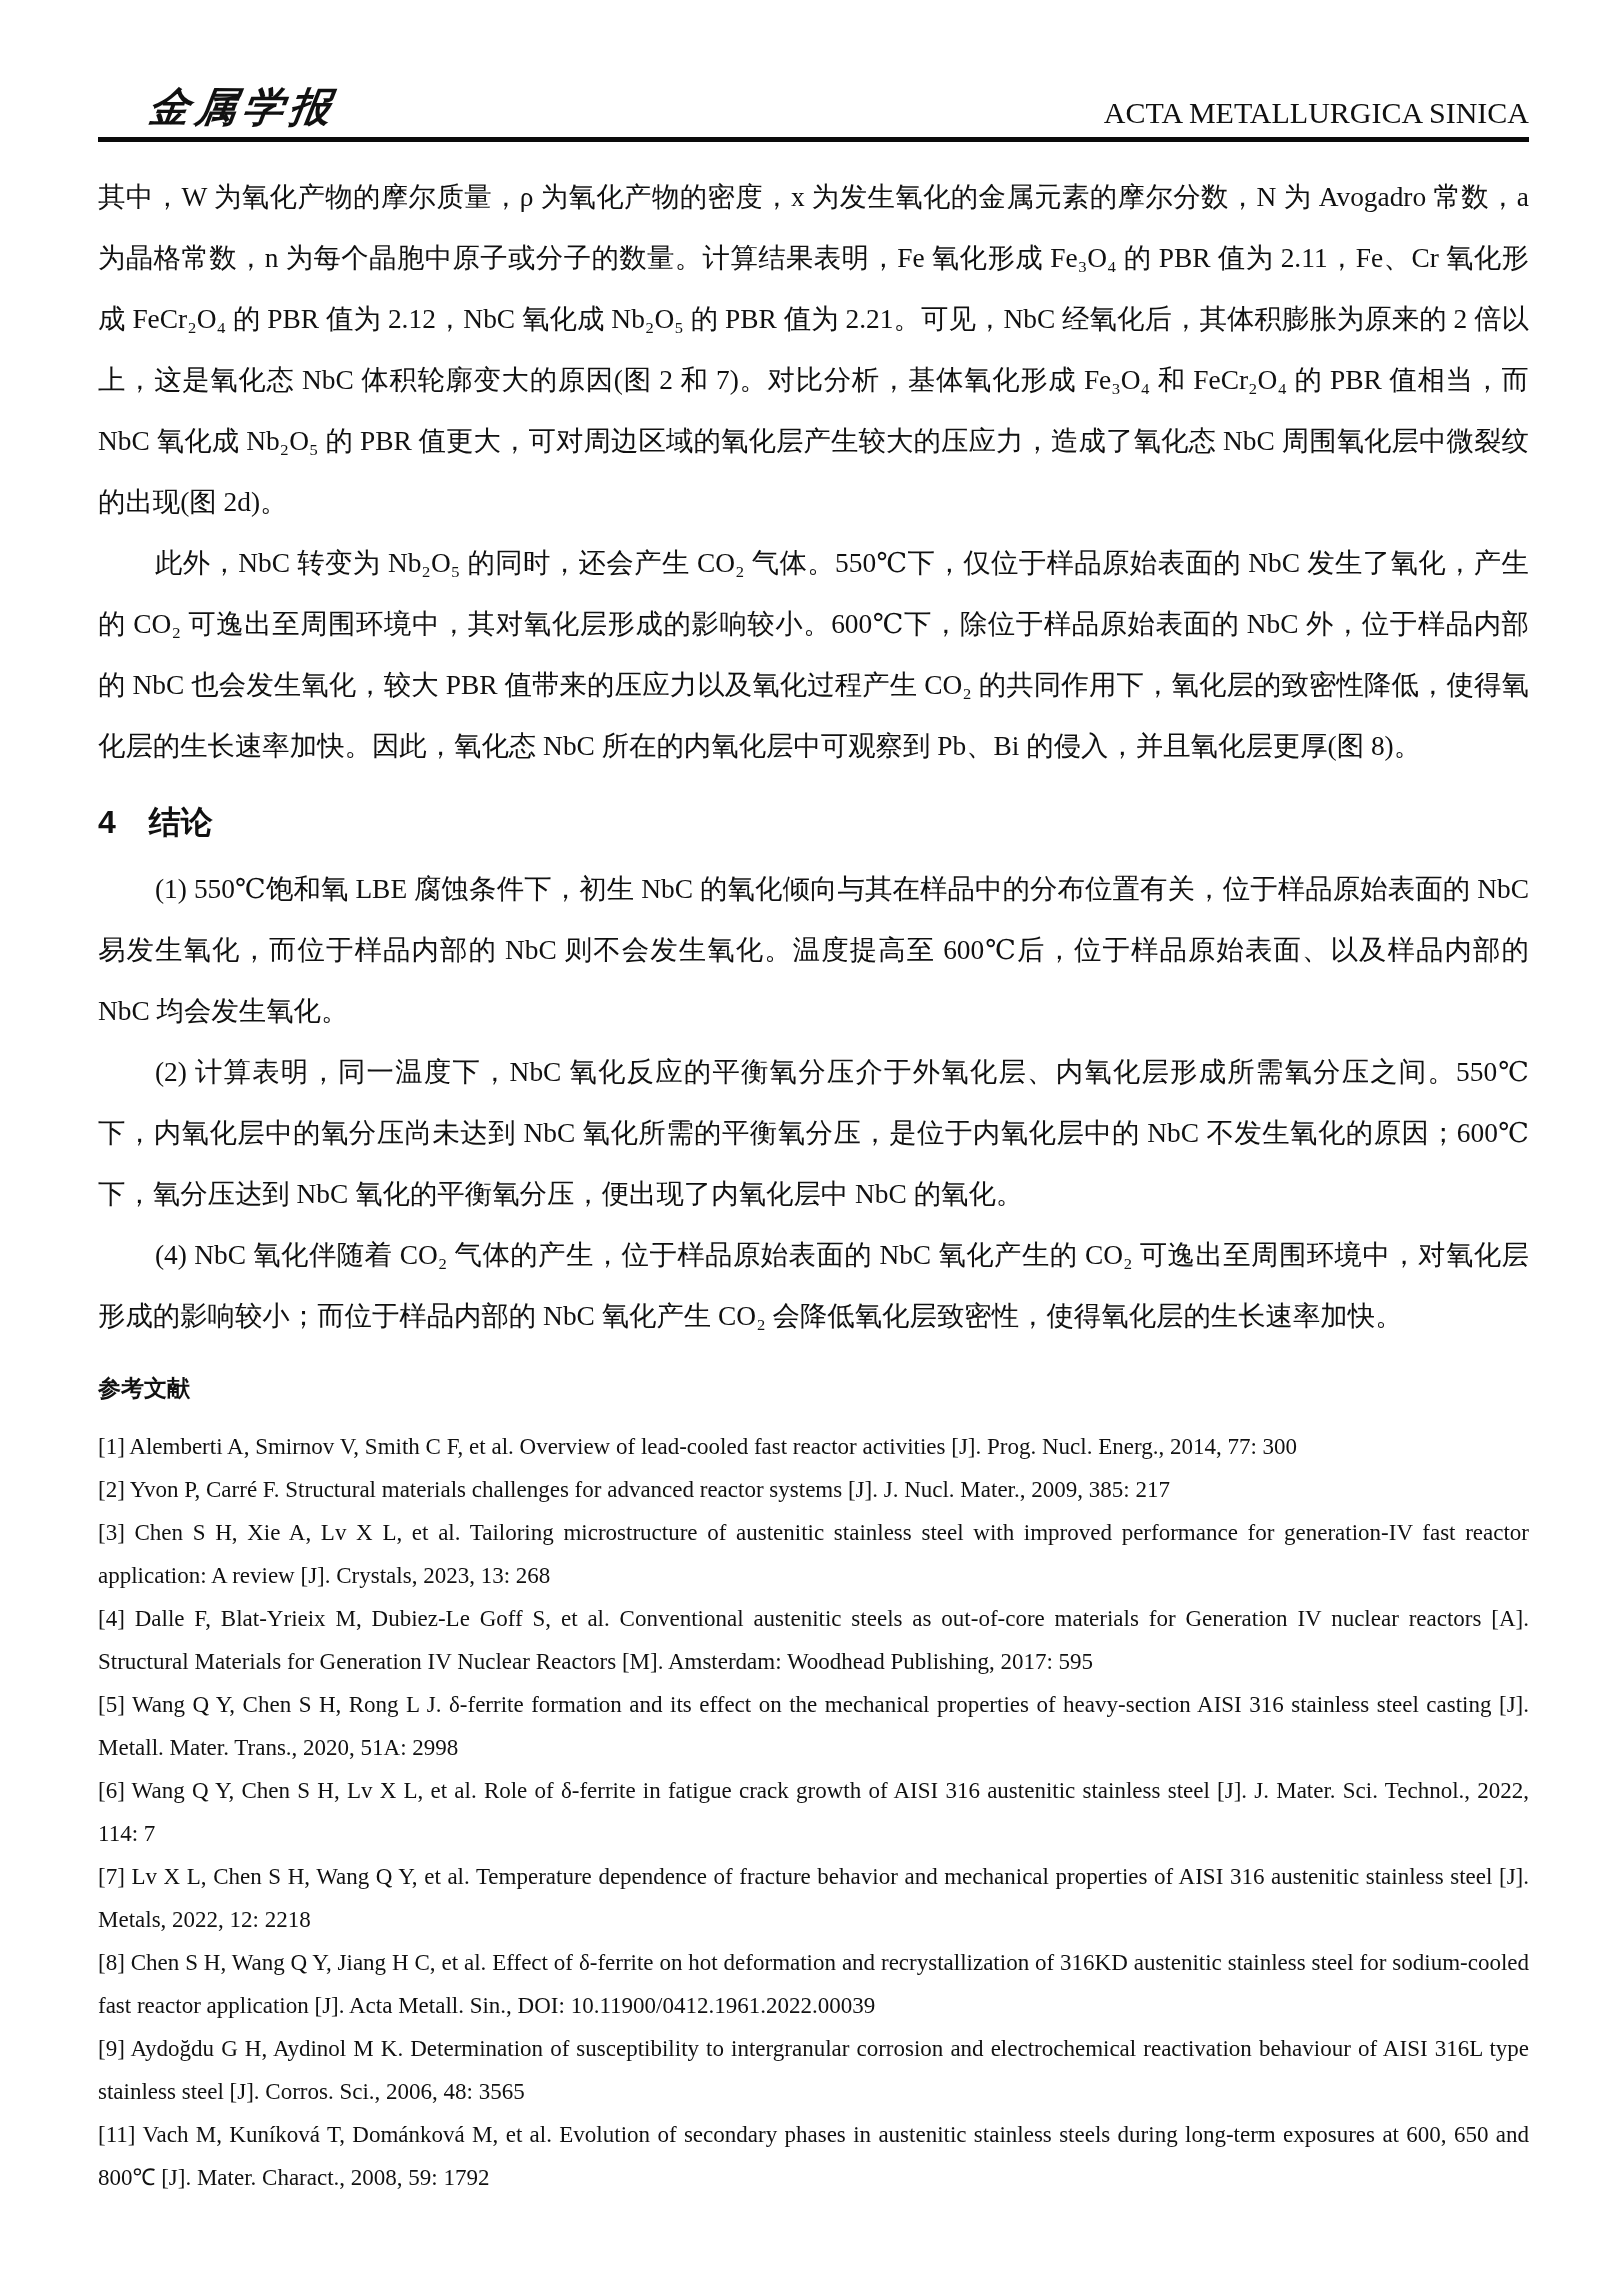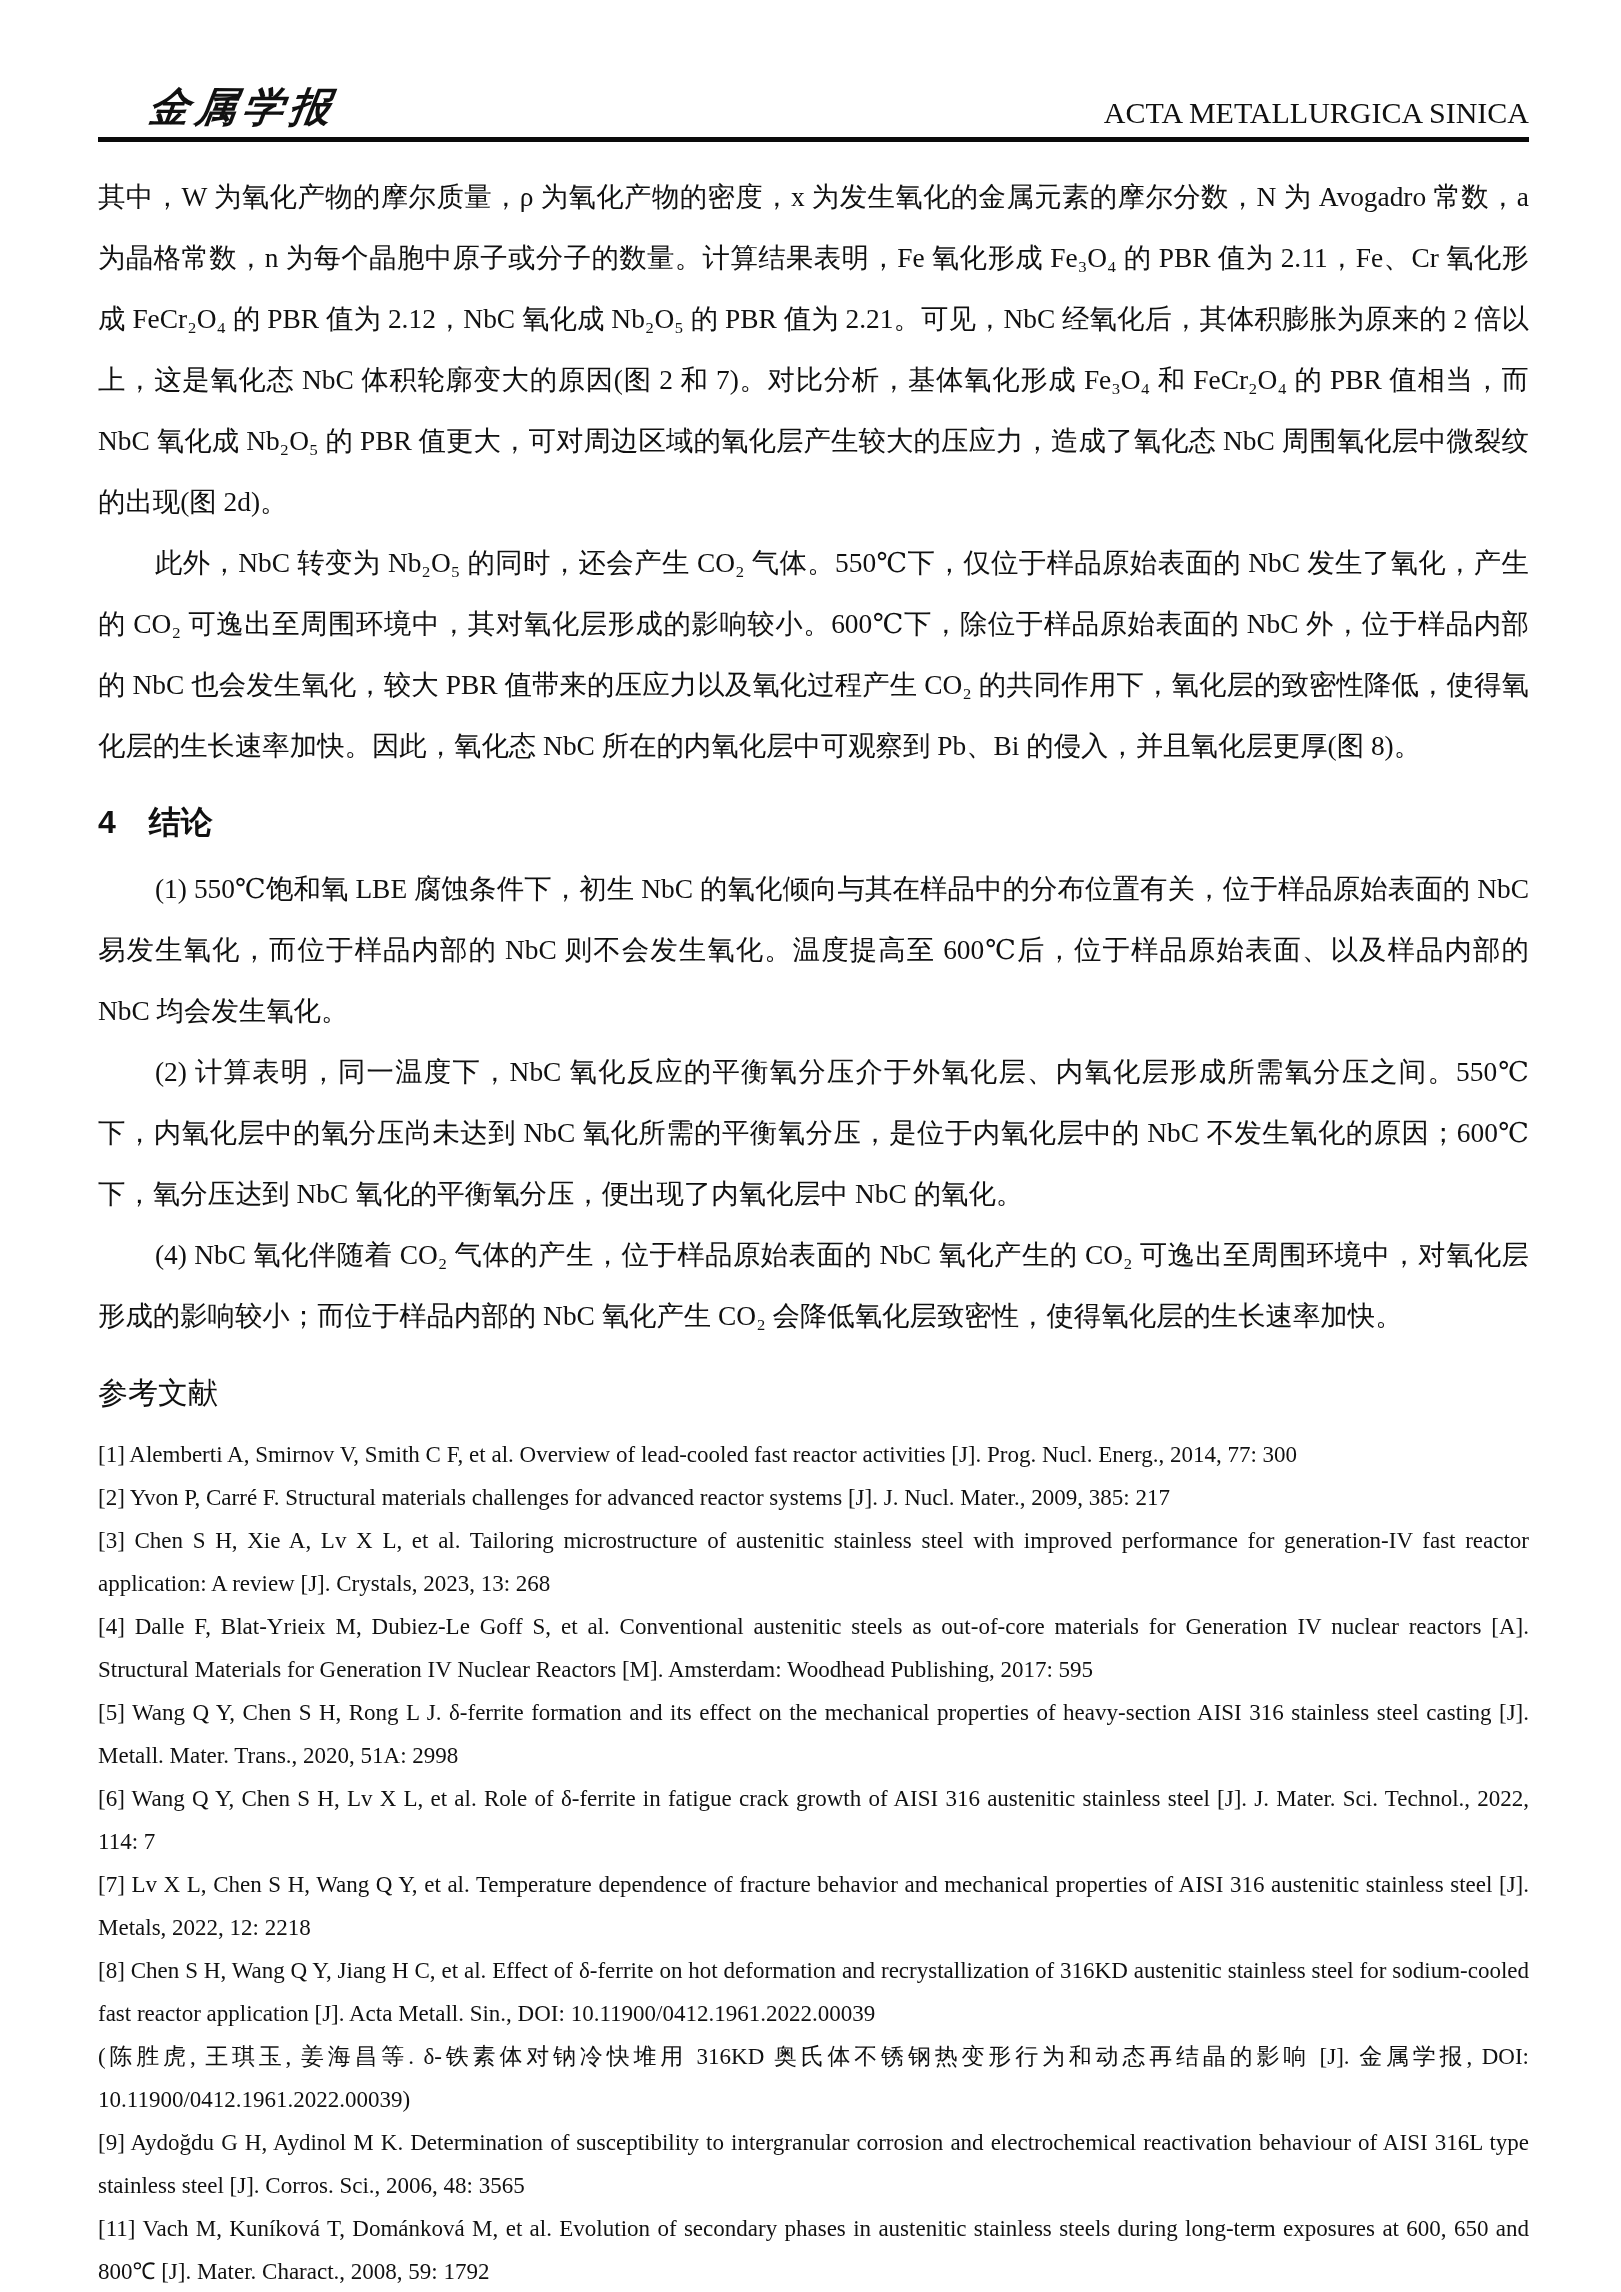--- a/index.html
+++ b/index.html
@@ -38,7 +38,7 @@
   .section-number{margin-right:33px;}
   .refs-heading{
     font-family:"Liberation Sans","DejaVu Sans",sans-serif;
-    font-weight:normal;font-size:30px;line-height:1.1;
+    font-weight:bold;font-size:23px;line-height:1.1;
     margin:29px 0 23.5px 0;
   }
   .ref-item{

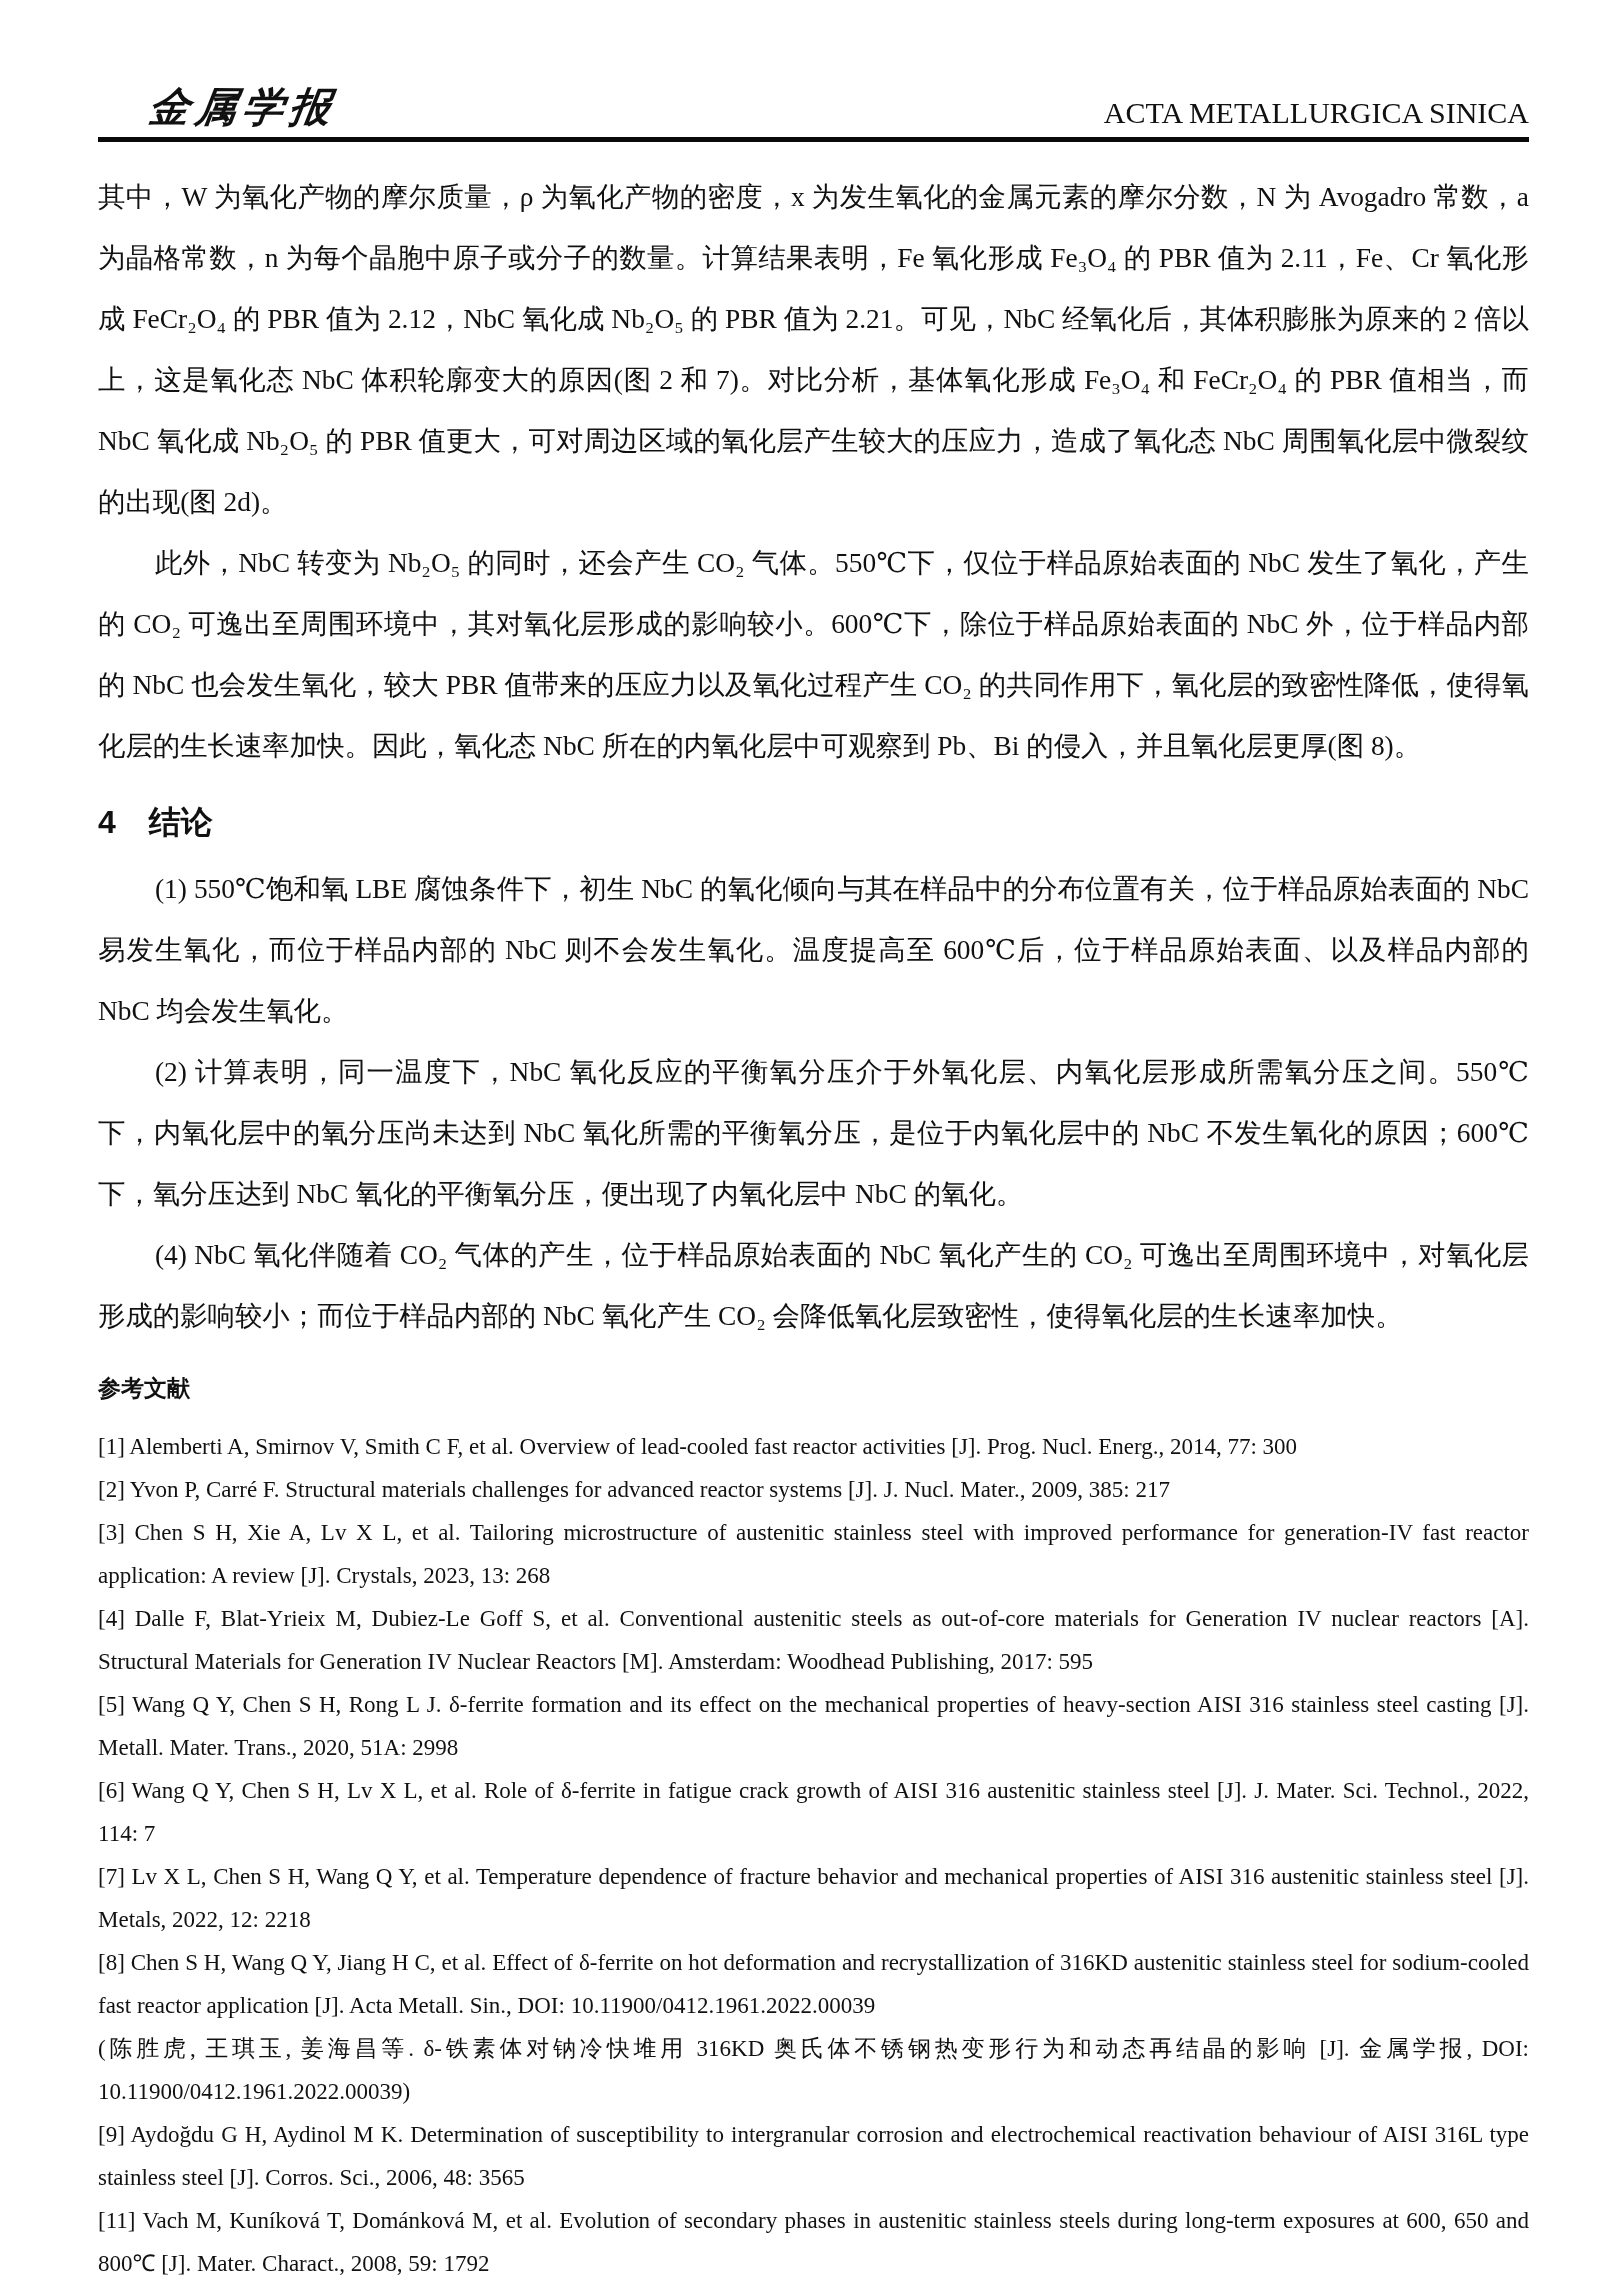--- a/index.html
+++ b/index.html
@@ -82,7 +82,6 @@
       <p class="ref-item">[6] Wang Q Y, Chen S H, Lv X L, et al. Role of δ-ferrite in fatigue crack growth of AISI 316 austenitic stainless steel [J]. J. Mater. Sci. Technol., 2022, 114: 7</p>
       <p class="ref-item">[7] Lv X L, Chen S H, Wang Q Y, et al. Temperature dependence of fracture behavior and mechanical properties of AISI 316 austenitic stainless steel [J]. Metals, 2022, 12: 2218</p>
       <p class="ref-item">[8] Chen S H, Wang Q Y, Jiang H C, et al. Effect of δ-ferrite on hot deformation and recrystallization of 316KD austenitic stainless steel for sodium-cooled fast reactor application [J]. Acta Metall. Sin., DOI: 10.11900/0412.1961.2022.00039</p>
-      <p class="ref-item">(陈胜虎, 王琪玉, 姜海昌等. δ-铁素体对钠冷快堆用 316KD 奥氏体不锈钢热变形行为和动态再结晶的影响 [J]. 金属学报, DOI: 10.11900/0412.1961.2022.00039)</p>
       <p class="ref-item">[9] Aydoğdu G H, Aydinol M K. Determination of susceptibility to intergranular corrosion and electrochemical reactivation behaviour of AISI 316L type stainless steel [J]. Corros. Sci., 2006, 48: 3565</p>
       <p class="ref-item">[11] Vach M, Kuníková T, Dománková M, et al. Evolution of secondary phases in austenitic stainless steels during long-term exposures at 600, 650 and 800℃ [J]. Mater. Charact., 2008, 59: 1792</p>
     </div>

